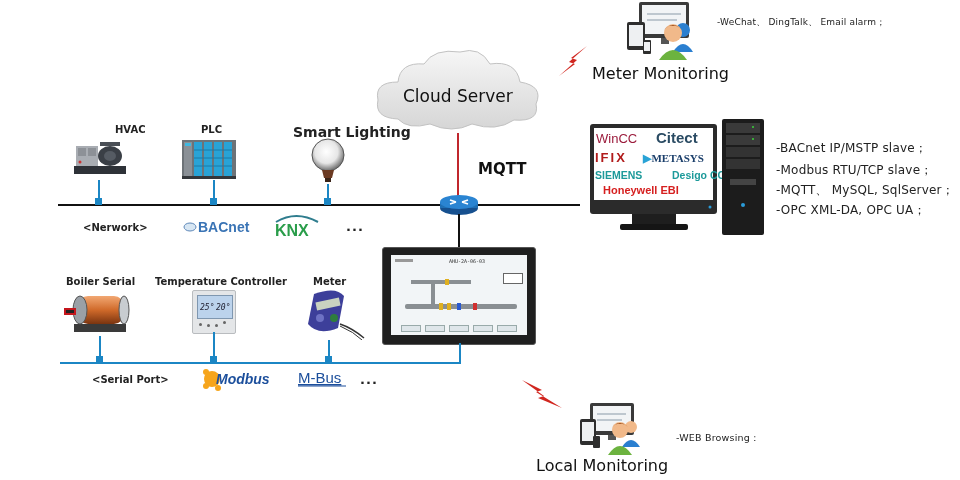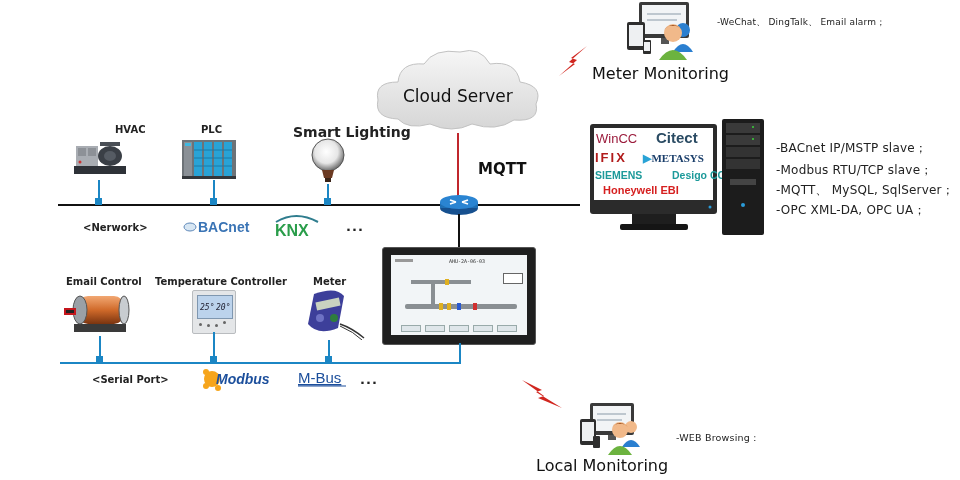--- a/index.html
+++ b/index.html
@@ -202,7 +202,7 @@
 <div class="abs line-blue" style="left:60px;top:362px;width:401px;height:2px;"></div>
 <div class="abs line-blue" style="left:459px;top:343px;width:2px;height:21px;"></div>
 
-<div class="abs lbl" style="left:66px;top:276px;">Email Control</div>
+<div class="abs lbl" style="left:66px;top:276px;">Boiler Serial</div>
 <div class="abs" style="left:64px;top:290px;width:72px;height:46px;">
   <svg width="72" height="46" viewBox="0 0 72 46">
     <defs>

